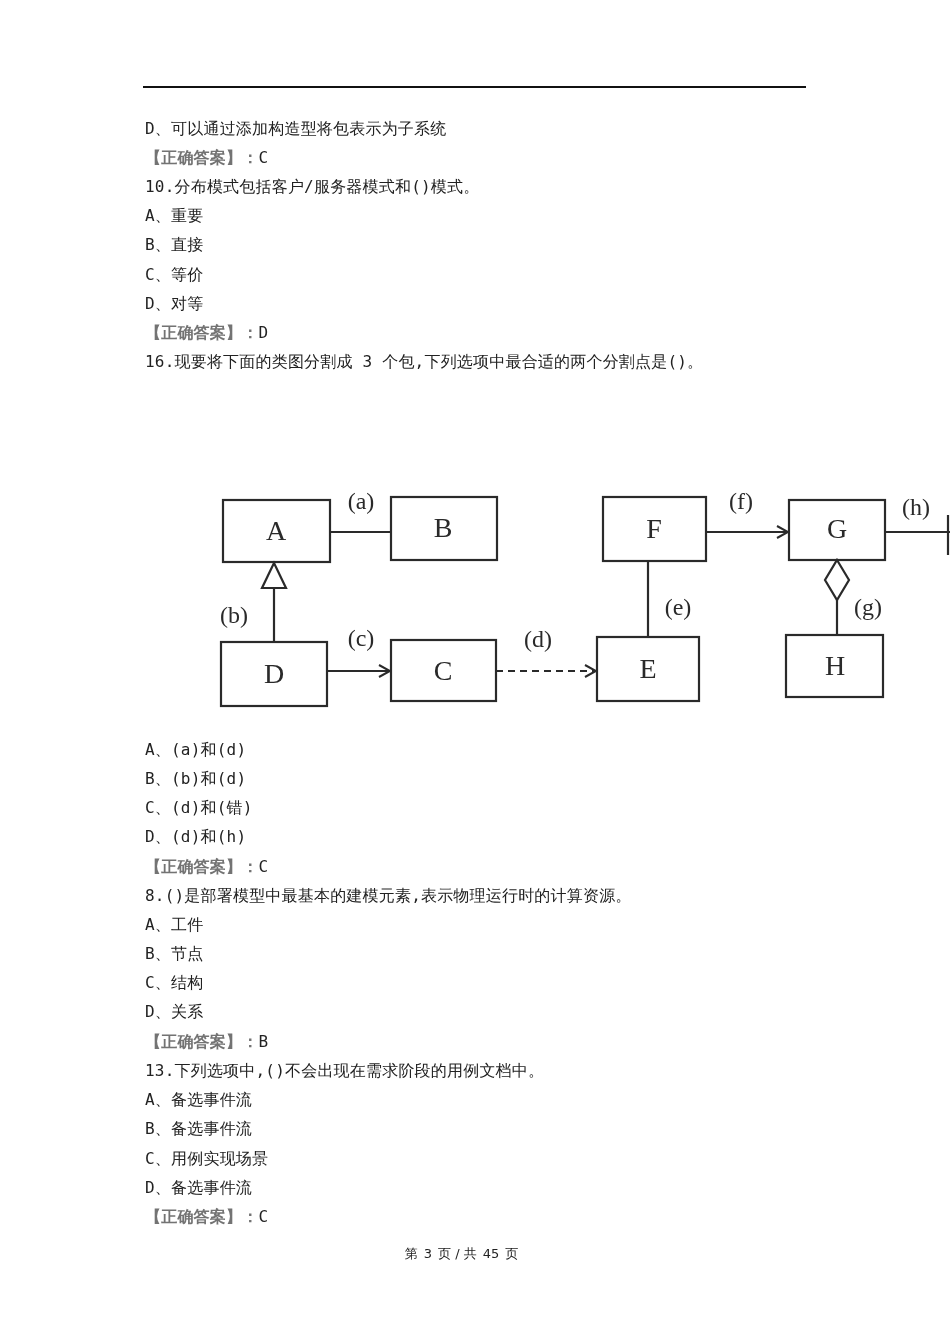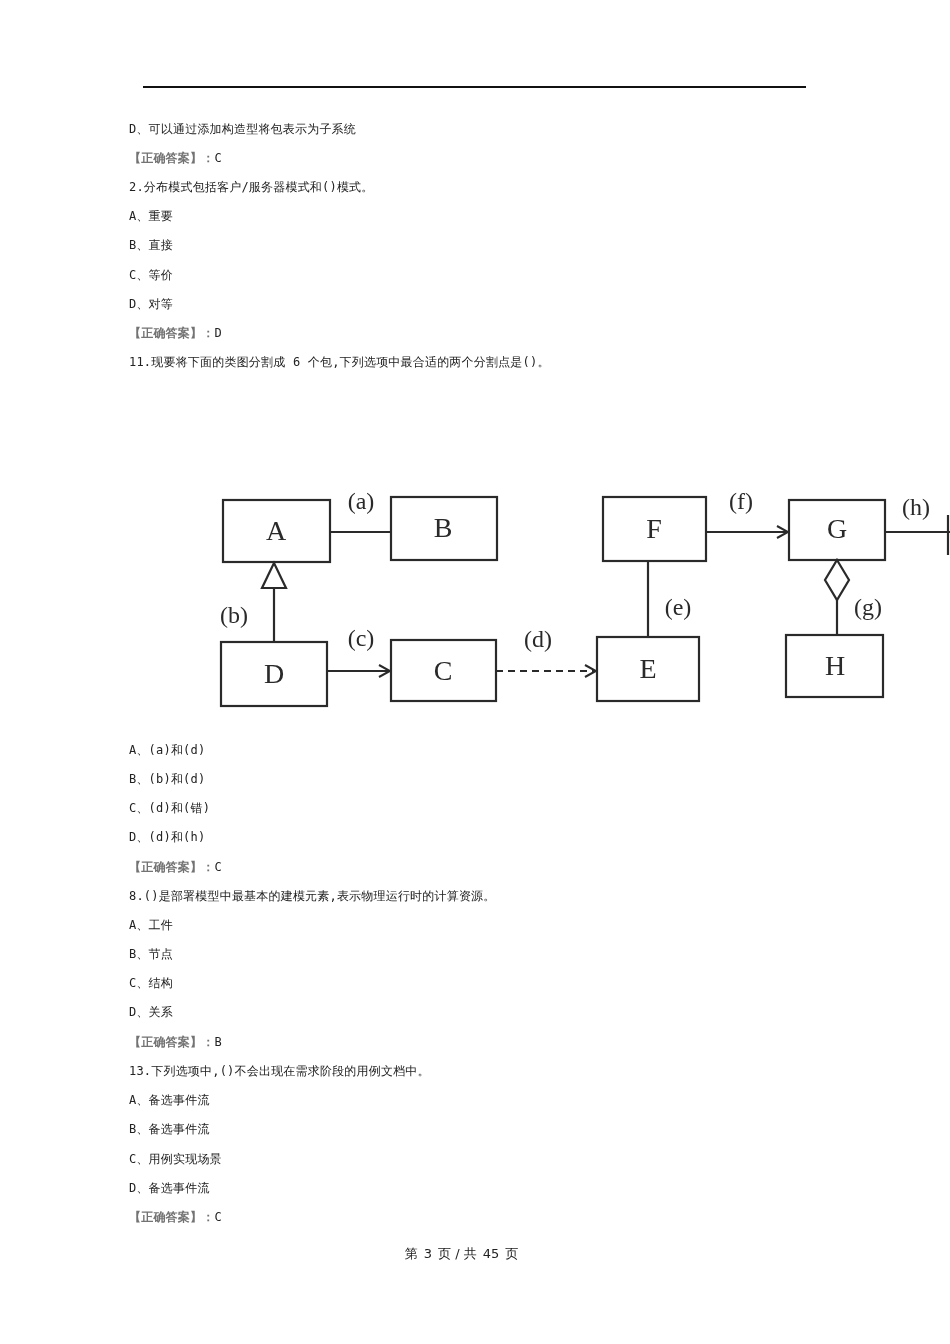--- a/index.html
+++ b/index.html
@@ -6,7 +6,7 @@
   body { width: 950px; height: 1344px; position: relative; overflow: hidden;
          font-family: "DejaVu Sans Mono", "Liberation Mono", monospace; color: #222; }
   .rule { position: absolute; left: 143px; top: 86px; width: 663px; height: 2px; background: #111; }
-  .line { position: absolute; left: 129px; font-size: 12px; line-height: 20px; white-space: nowrap; letter-spacing: 0.2px; }
+  .line { position: absolute; left: 145px; font-size: 16px; line-height: 20px; white-space: nowrap; letter-spacing: 0.2px; }
   .ans-label { color: #737373; font-weight: bold; font-family: "DejaVu Sans", sans-serif; }
   .ans-val { color: #222; }
   .diagram { position: absolute; left: 150px; top: 445px; width: 800px; height: 280px; }

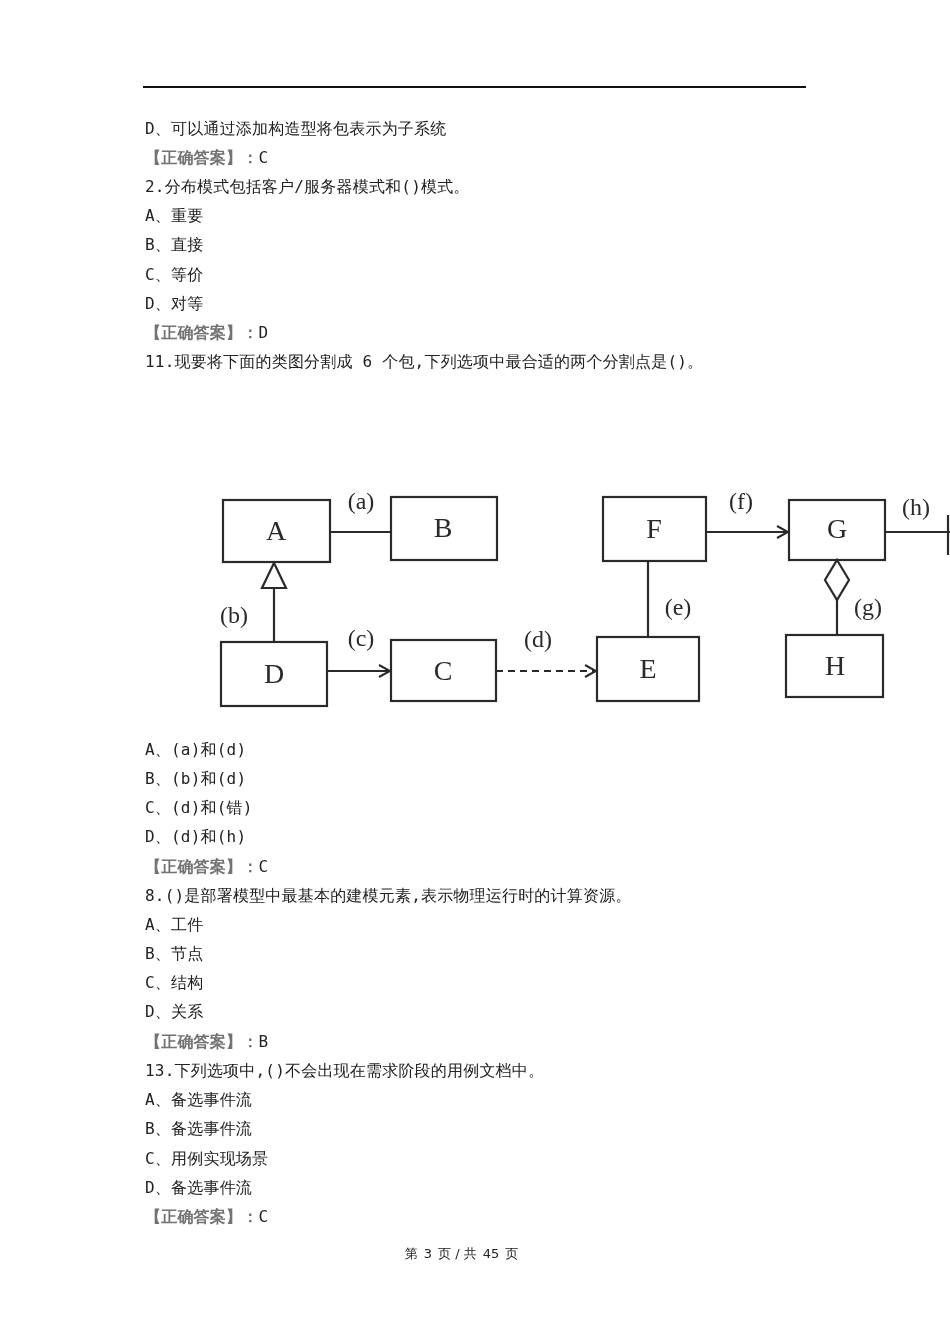--- a/index.html
+++ b/index.html
@@ -23,7 +23,7 @@
 
   <div class="line" style="top:119px">D、可以通过添加构造型将包表示为子系统</div>
   <div class="line" style="top:148px"><span class="ans-label">【正确答案】：</span><span class="ans-val">C</span></div>
-  <div class="line" style="top:177px">2.分布模式包括客户/服务器模式和()模式。</div>
+  <div class="line" style="top:177px">10.分布模式包括客户/服务器模式和()模式。</div>
   <div class="line" style="top:206px">A、重要</div>
   <div class="line" style="top:235px">B、直接</div>
   <div class="line" style="top:265px">C、等价</div>

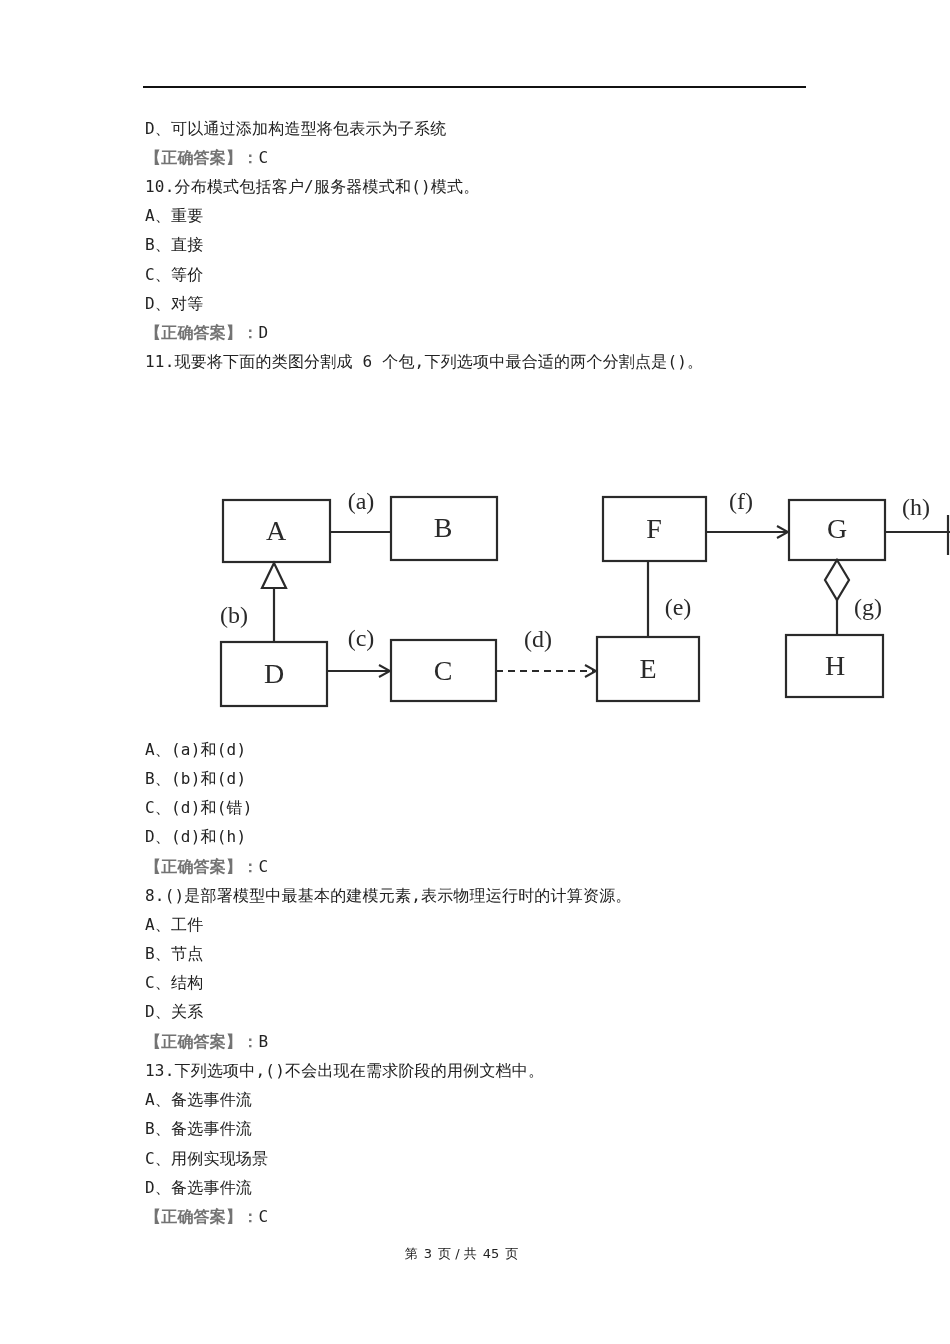--- a/index.html
+++ b/index.html
@@ -29,7 +29,7 @@
   <div class="line" style="top:265px">C、等价</div>
   <div class="line" style="top:294px">D、对等</div>
   <div class="line" style="top:323px"><span class="ans-label">【正确答案】：</span><span class="ans-val">D</span></div>
-  <div class="line" style="top:352px">11.现要将下面的类图分割成 6 个包,下列选项中最合适的两个分割点是()。</div>
+  <div class="line" style="top:352px">16.现要将下面的类图分割成 3 个包,下列选项中最合适的两个分割点是()。</div>
 
   <div class="line" style="top:740px">A、(a)和(d)</div>
   <div class="line" style="top:769px">B、(b)和(d)</div>

